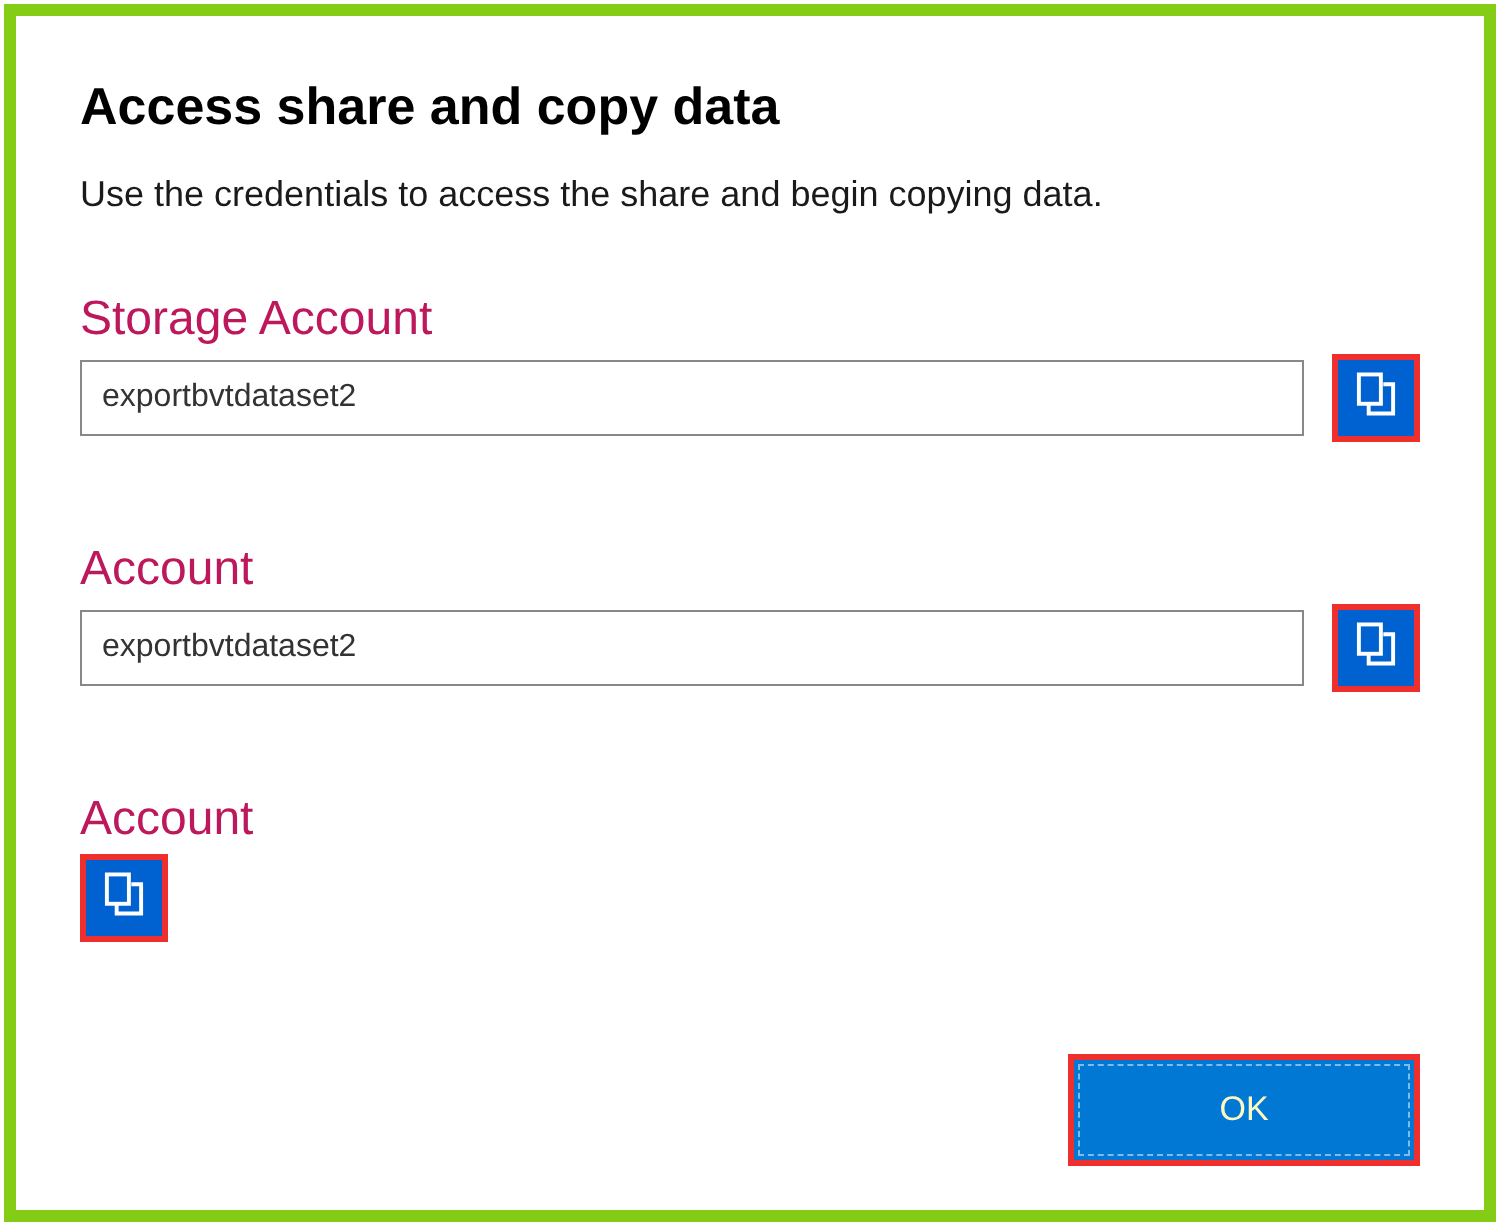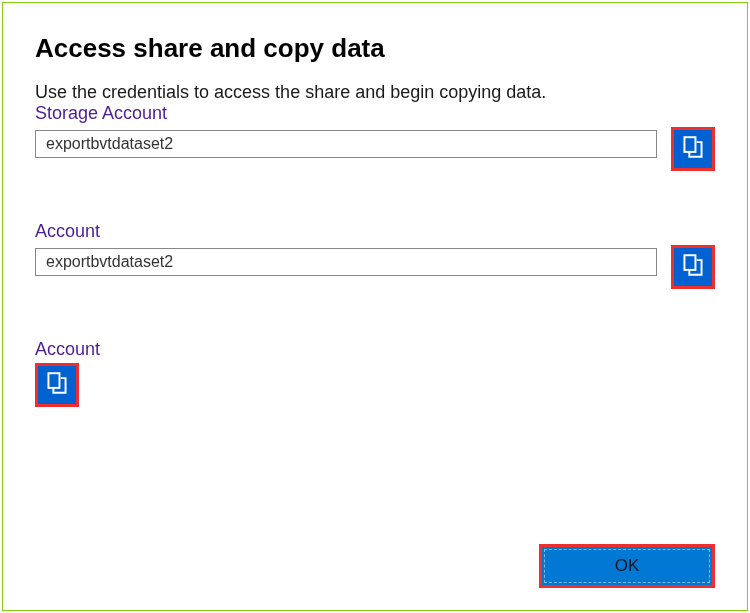--- a/index.html
+++ b/index.html
@@ -14,7 +14,7 @@
       height: 613px;
     }
     .dialog {
-      border: 1px solid #84cc16;
+      border: 6px solid #84cc16;
       width: 746px;
       height: 609px;
       margin: 2px;

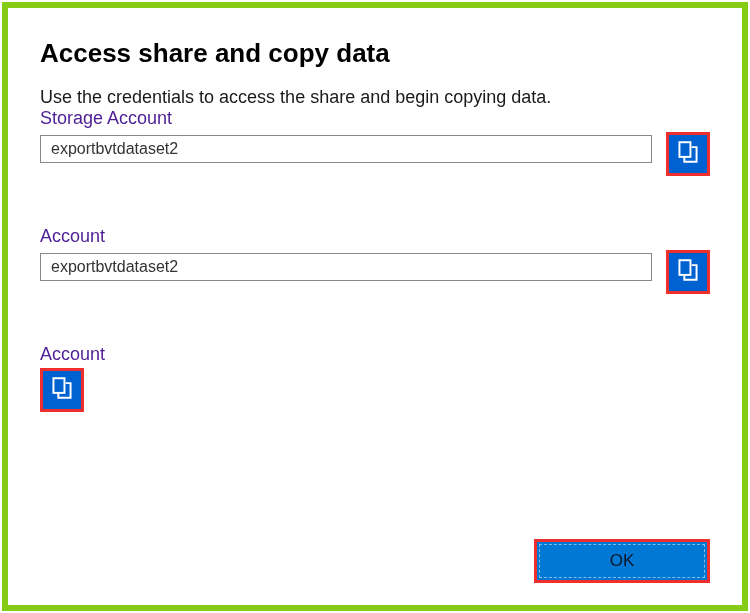--- a/index.html
+++ b/index.html
@@ -30,6 +30,7 @@
     .description {
       font-size: 18px;
       color: #1a1a1a;
+      margin-bottom: 38px;
       font-weight: 400;
     }
     .field-group {

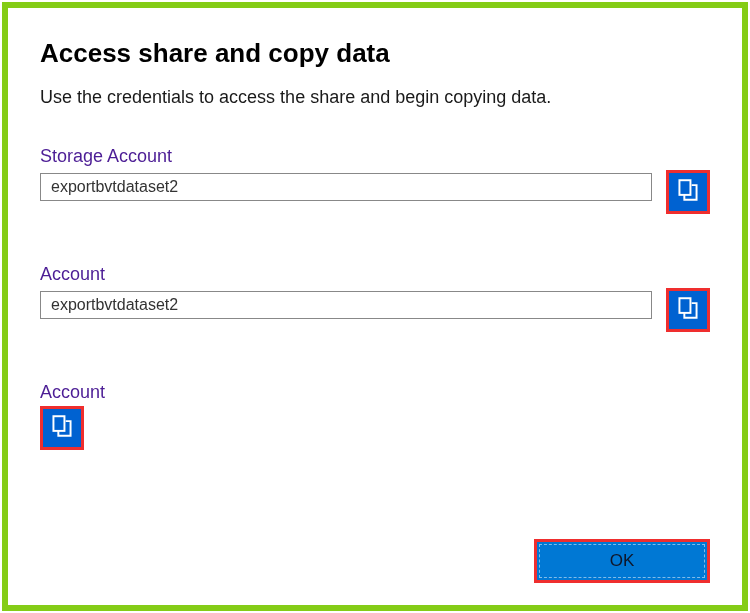--- a/index.html
+++ b/index.html
@@ -37,8 +37,8 @@
       margin-bottom: 50px;
     }
     .field-label {
-      font-size: 18px;
-      color: #4c1d95;
+      font-size: 24px;
+      color: #be185d;
       margin-bottom: 6px;
       display: block;
       font-weight: 400;

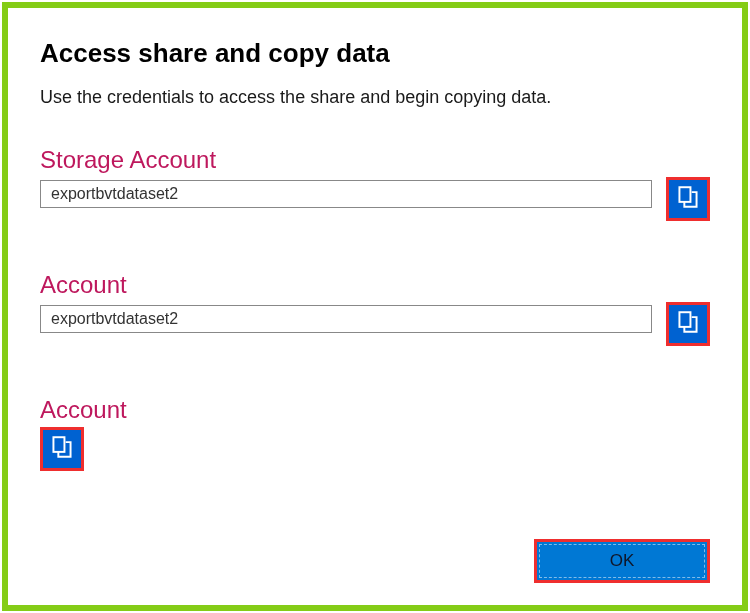--- a/index.html
+++ b/index.html
@@ -50,7 +50,7 @@
     }
     .text-input {
       flex: 1;
-      height: 28px;
+      height: 38px;
       border: 1px solid #888;
       padding: 0 10px;
       font-size: 16px;

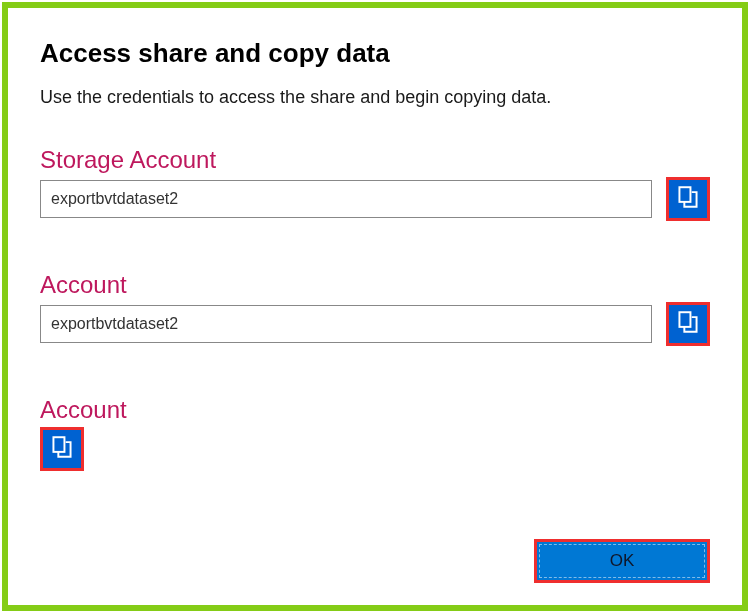--- a/index.html
+++ b/index.html
@@ -81,9 +81,9 @@
     }
     .ok-btn {
       width: 176px;
-      height: 44px;
+      height: 56px;
       background: #0078d4;
-      color: #0f172a;
+      color: #fef9c3;
       border: 3px solid #ef2e2e;
       font-size: 17px;
       font-family: inherit;

